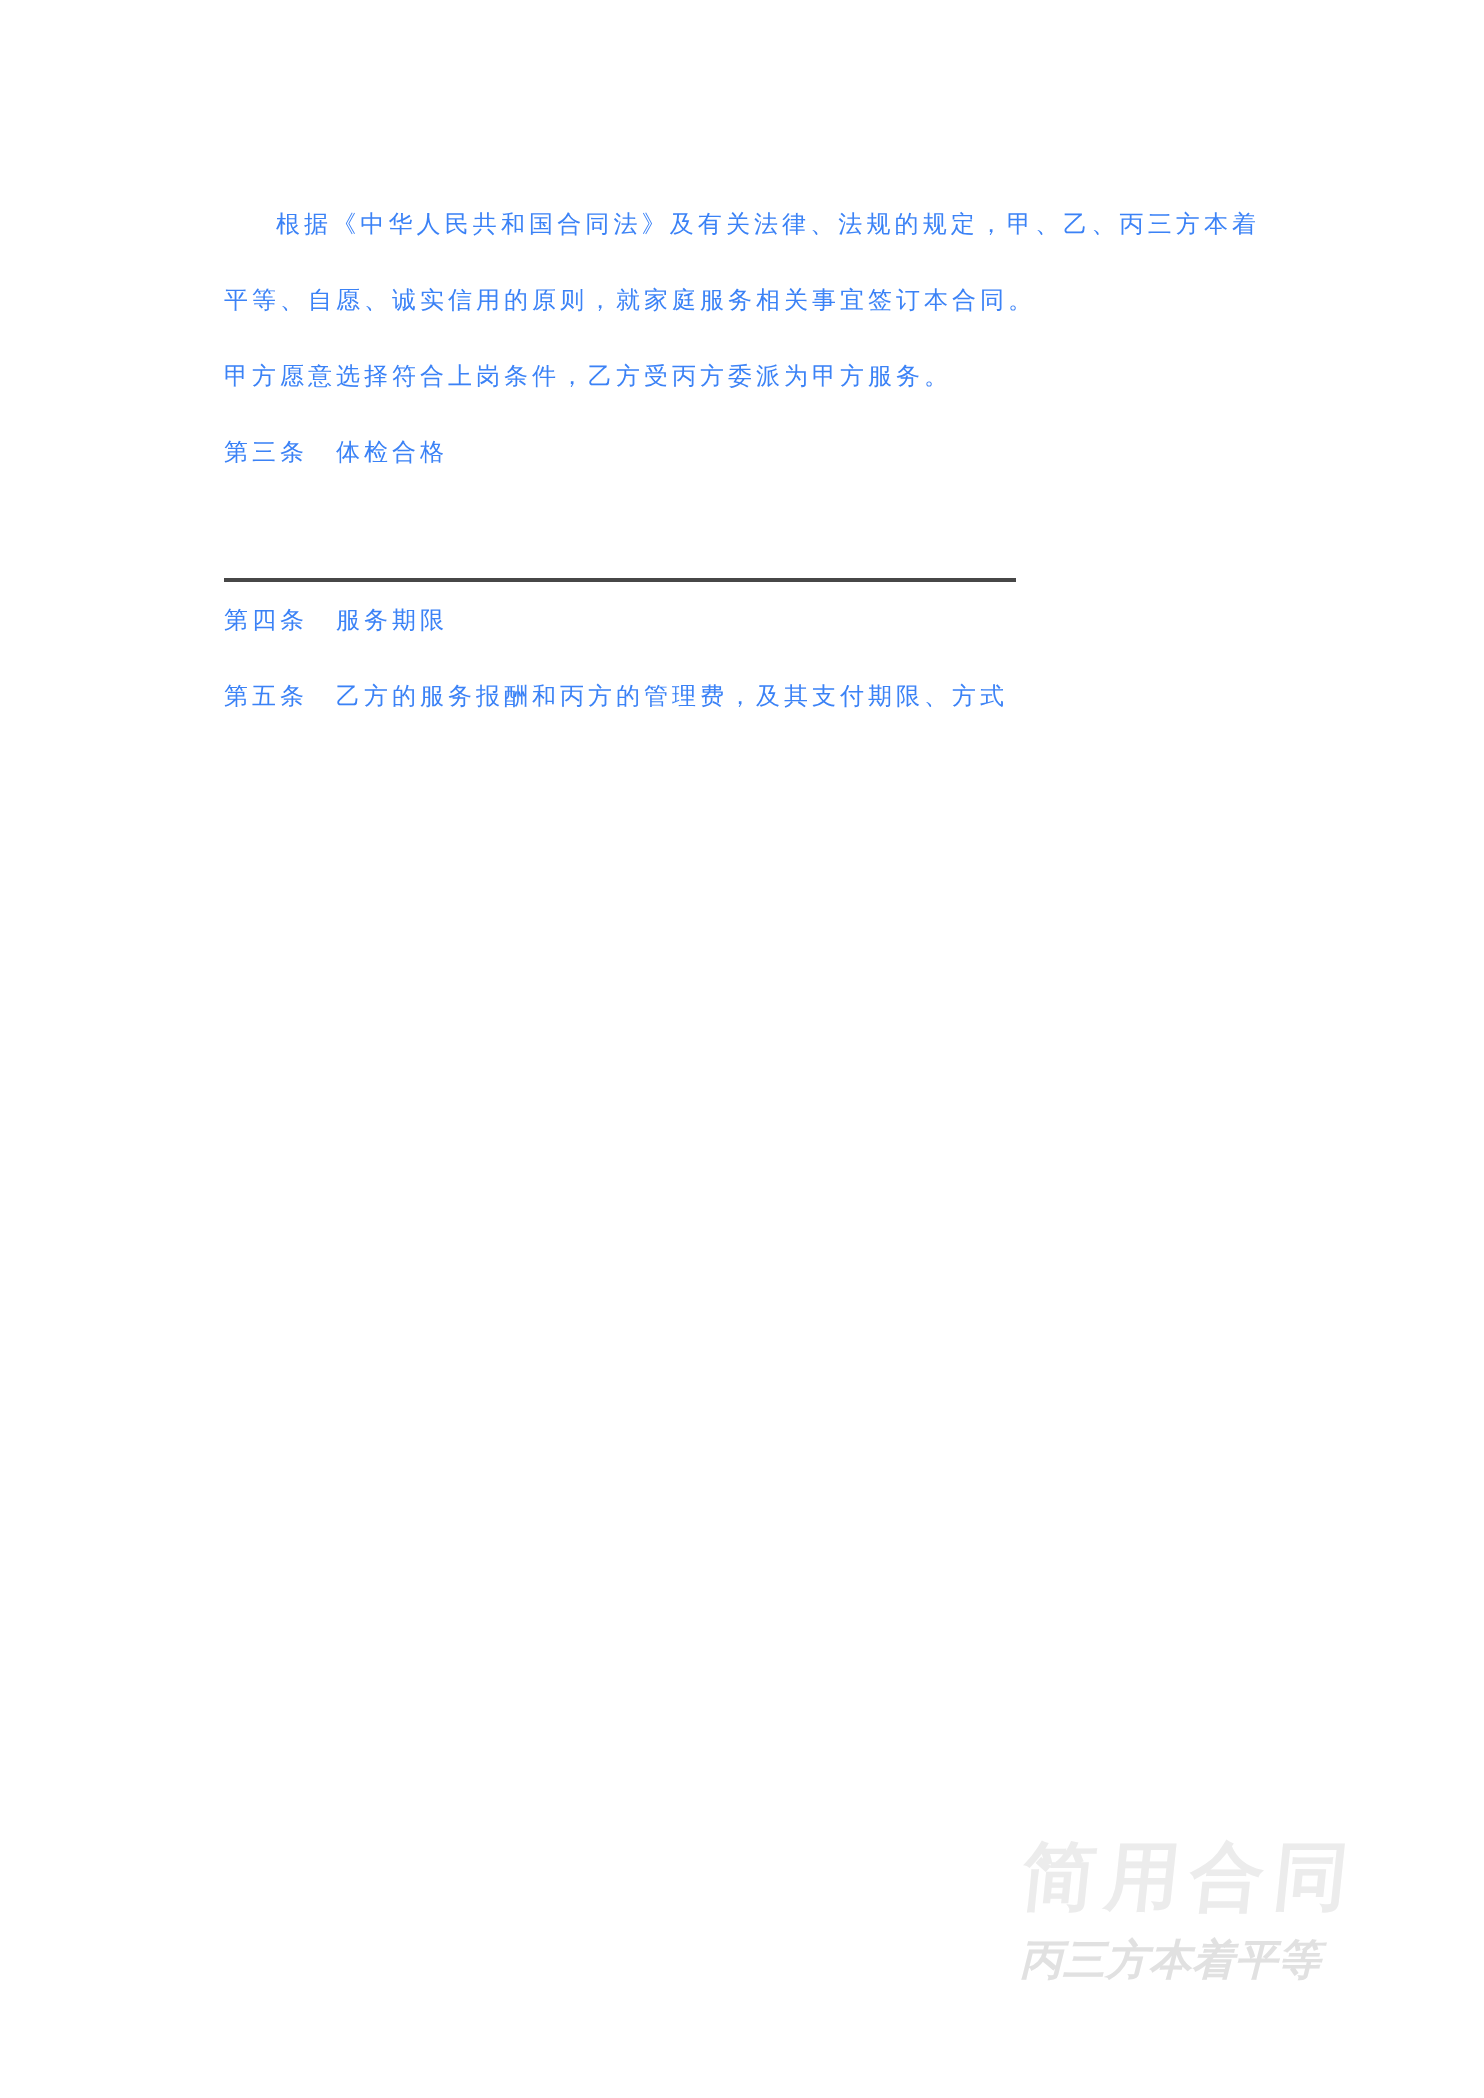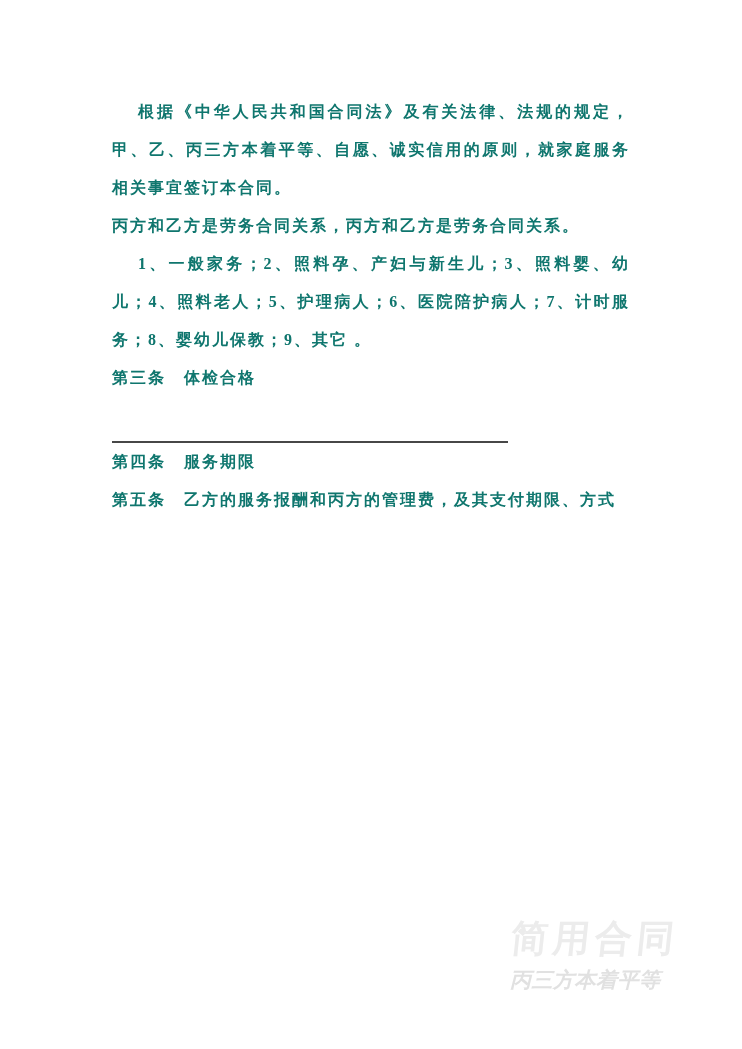--- a/index.html
+++ b/index.html
@@ -19,12 +19,11 @@
     left: 112px;
     top: 93px;
     width: 518px;
-    color: #0f766e;
-    font-size: 16px;
+    color: #3b82f6;
+    font-size: 12px;
     line-height: 38px;
     letter-spacing: 2px;
     text-align: justify;
-    font-weight: bold;
   }
   .doc p {
     margin: 0;

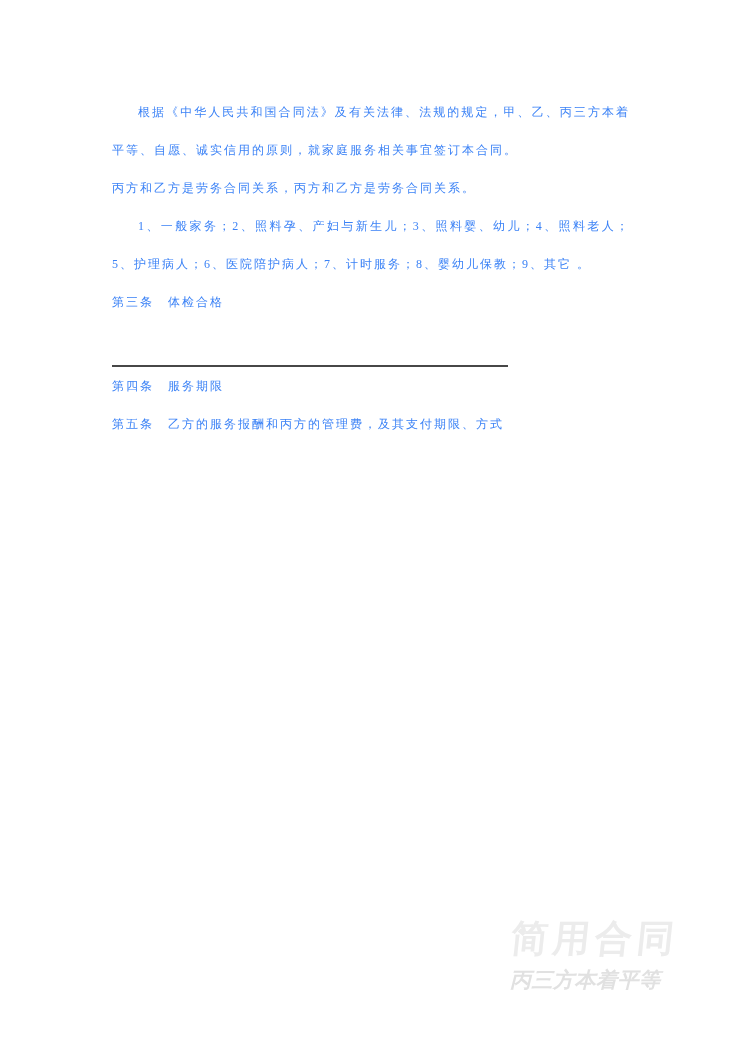--- a/index.html
+++ b/index.html
@@ -79,7 +79,7 @@
     <p class="indent">根据《中华人民共和国合同法》及有关法律、法规的规定，甲、乙、丙三方本着平等、自愿、诚实信用的原则，就家庭服务相关事宜签订本合同。</p>
 
 
-    <p class="mt18">丙方和乙方是劳务合同关系，丙方和乙方是劳务合同关系。</p>
+    <p class="mt18">甲方愿意选择符合上岗条件，乙方受丙方委派为甲方服务。</p>
 
 
 

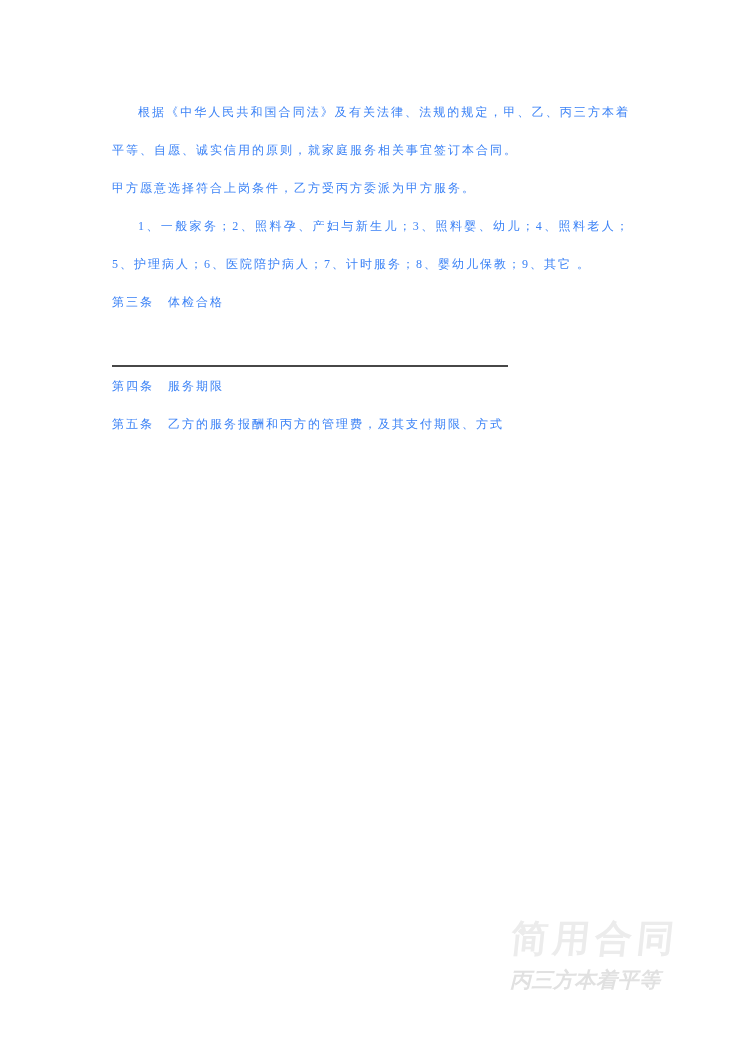--- a/index.html
+++ b/index.html
@@ -83,7 +83,6 @@
 
 
 
-    <p class="indent mt19">1、一般家务；2、照料孕、产妇与新生儿；3、照料婴、幼儿；4、照料老人；5、护理病人；6、医院陪护病人；7、计时服务；8、婴幼儿保教；9、其它 。</p>
 
     <p class="mt15">第三条　体检合格</p>
 

